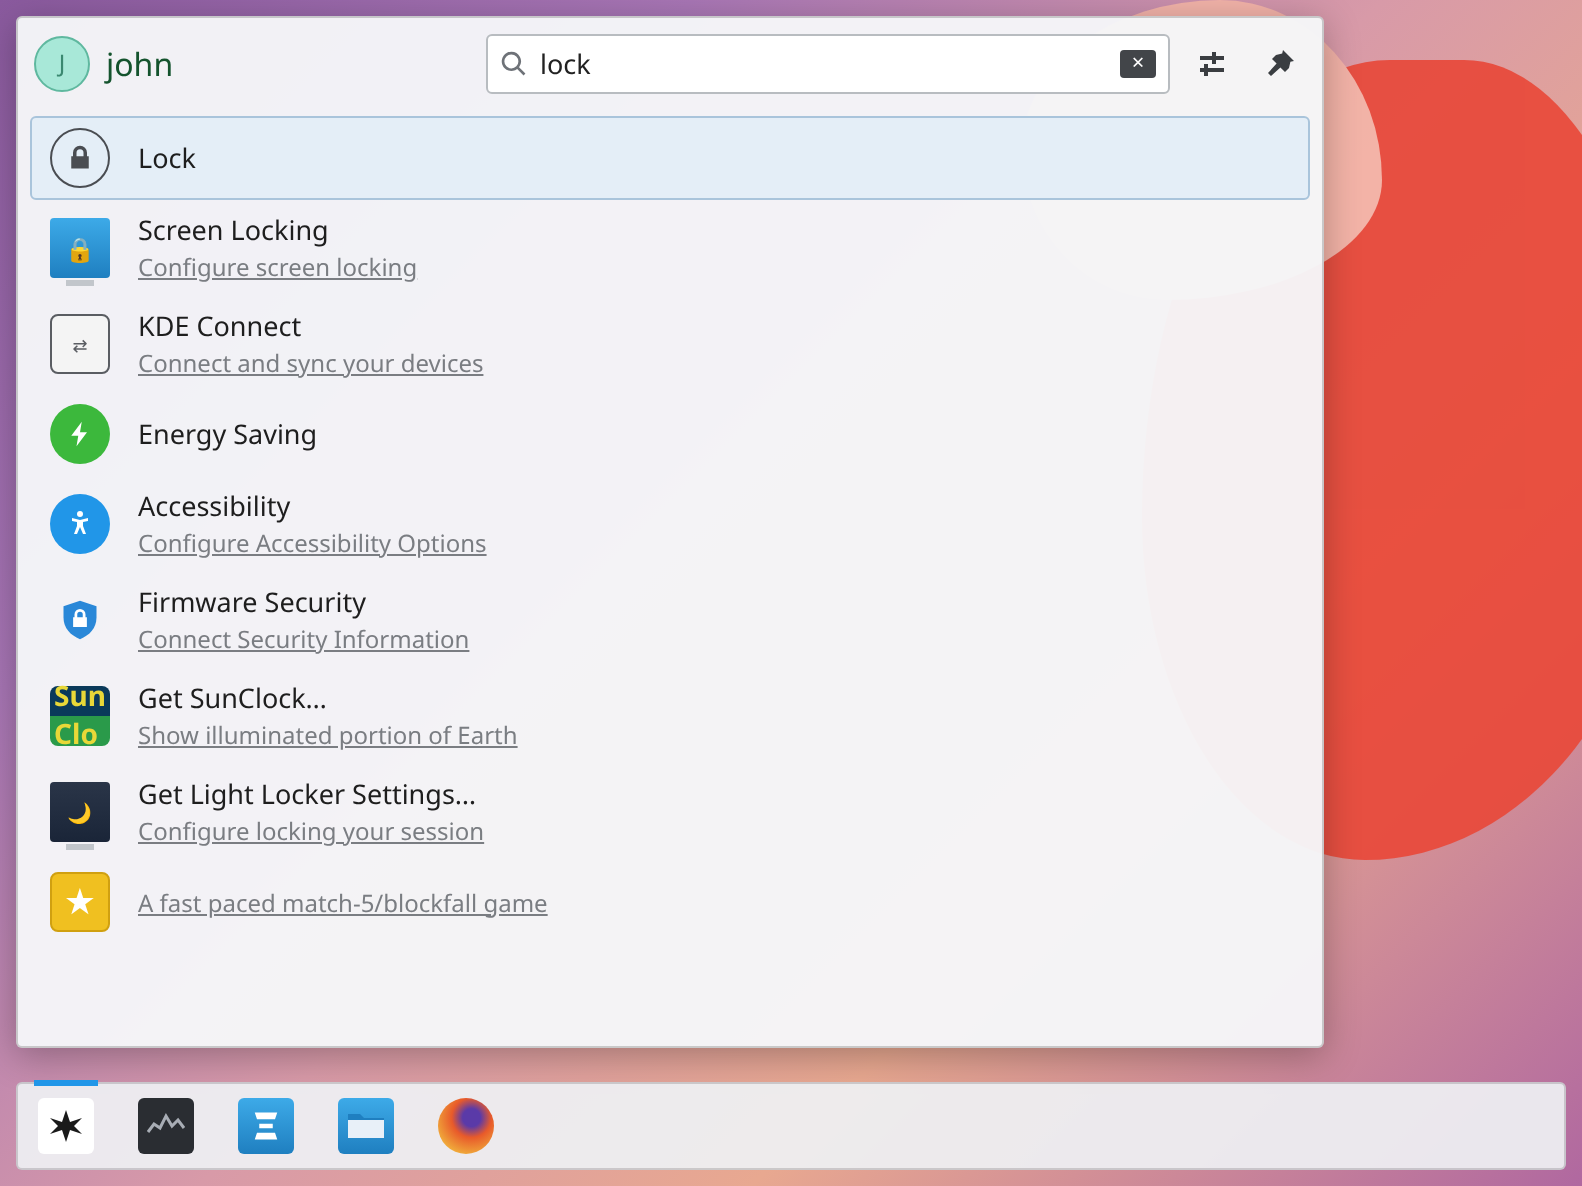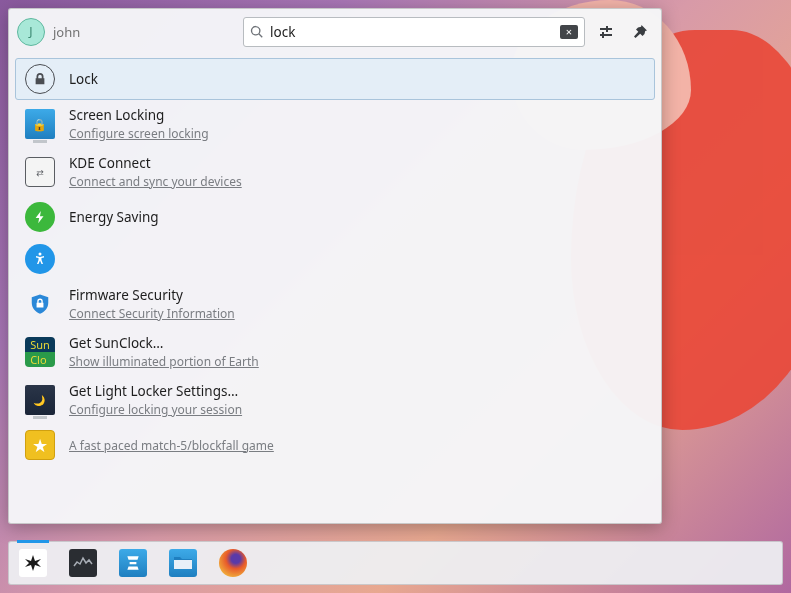--- a/index.html
+++ b/index.html
@@ -32,7 +32,7 @@
   display: flex; align-items: center; justify-content: center;
   color: #3a8870; font-size: 12px; font-weight: 400;
 }
-.username { font-size: 13px; color: #737373; margin-right: auto; }
+.username { font-size: 16px; color: #14532d; margin-right: auto; }
 .search-wrap {
   flex: 0 0 342px; height: 30px; background: #fff; border: 1px solid #b8bcc0;
   border-radius: 3px; display: flex; align-items: center; padding: 0 6px; gap: 6px;

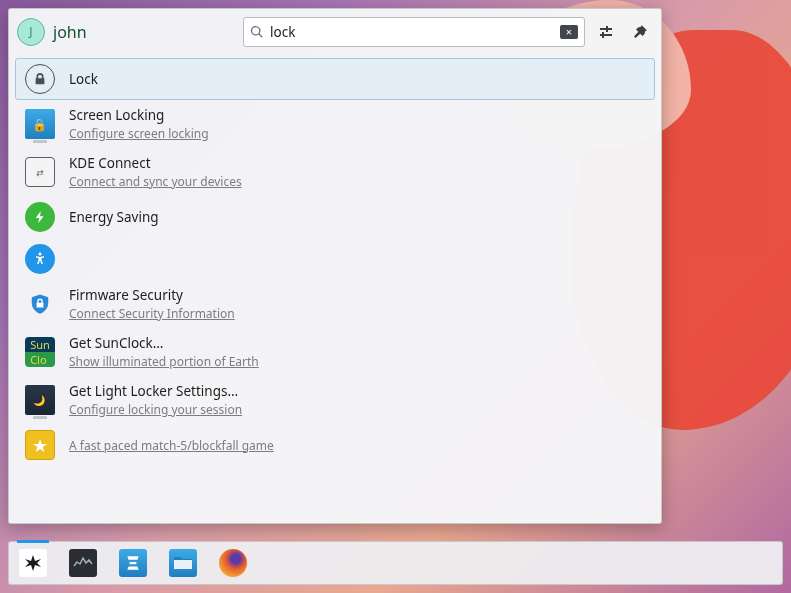--- a/index.html
+++ b/index.html
@@ -176,6 +176,10 @@
             <path d="M4 5l4 1 4-1v1.5L9.5 7v2l1.5 4H9.5L8 9.5 6.5 13H5l1.5-4V7L4 6.5V5z"></path>
           </svg>
       </div>
+      <div class="r-text">
+        <span class="r-title">Accessibility</span>
+        <span class="r-sub">Configure Accessibility Options</span>
+      </div>
     </div>
 
     <div class="result-item">

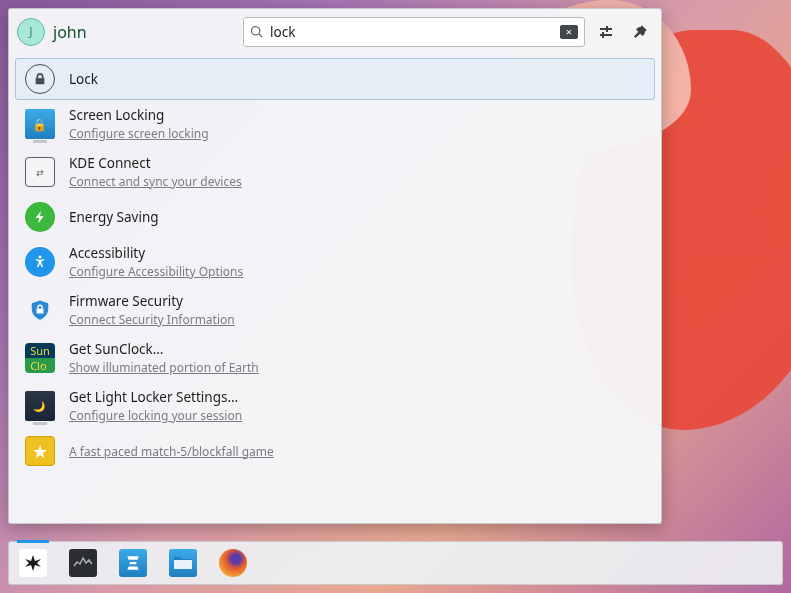--- a/index.html
+++ b/index.html
@@ -73,7 +73,7 @@
 .r-icon.green-circ { background: #3cb83c; border-radius: 50%; color: #fff; }
 .r-icon.blue-circ { background: #2196e8; border-radius: 50%; color: #fff; }
 .r-icon.shield { color: #2a88d8; font-size: 22px; }
-.r-icon.sunclock { background: linear-gradient(180deg,#0a3a5a 50%,#2a9a4a 50%); color: #e8d838; font-size: 11px; font-weight: normal; }
+.r-icon.sunclock { background: linear-gradient(180deg,#0a3a5a 50%,#2a9a4a 50%); color: #e8d838; font-size: 14px; font-weight: bold; }
 .r-icon.star-yellow { background: #f0c020; border: 1px solid #d0a010; color: #fff; font-size: 18px; }
 .r-text { display: flex; flex-direction: column; gap: 1px; }
 .r-title { font-size: 13.5px; color: #1e1e1e; }

